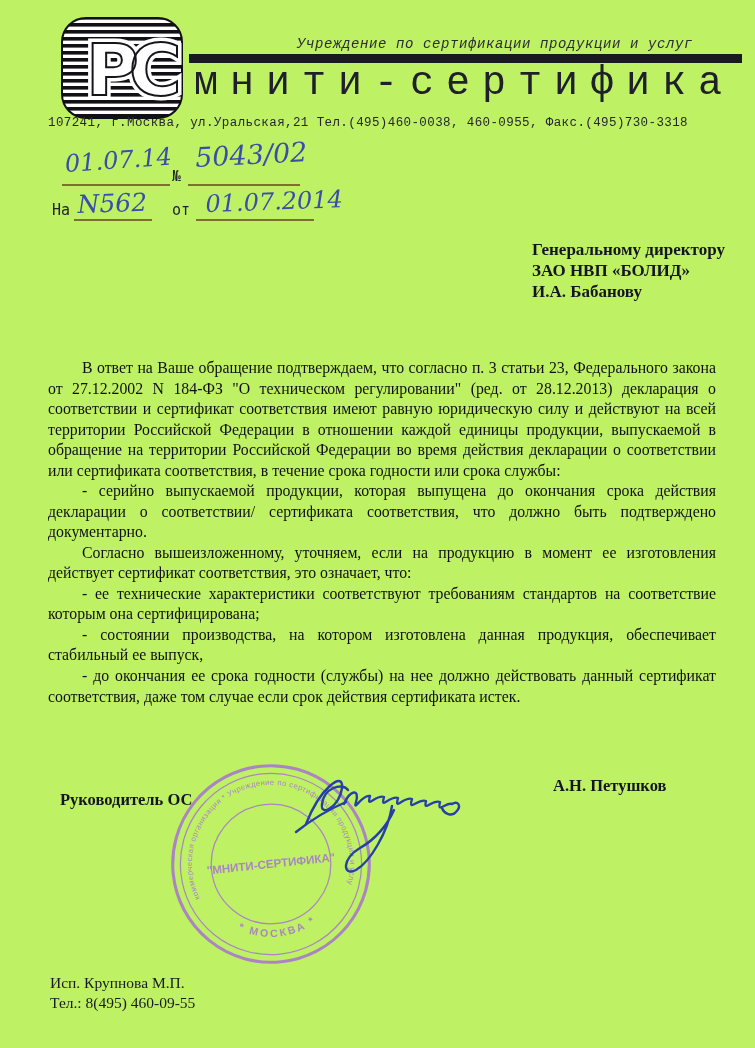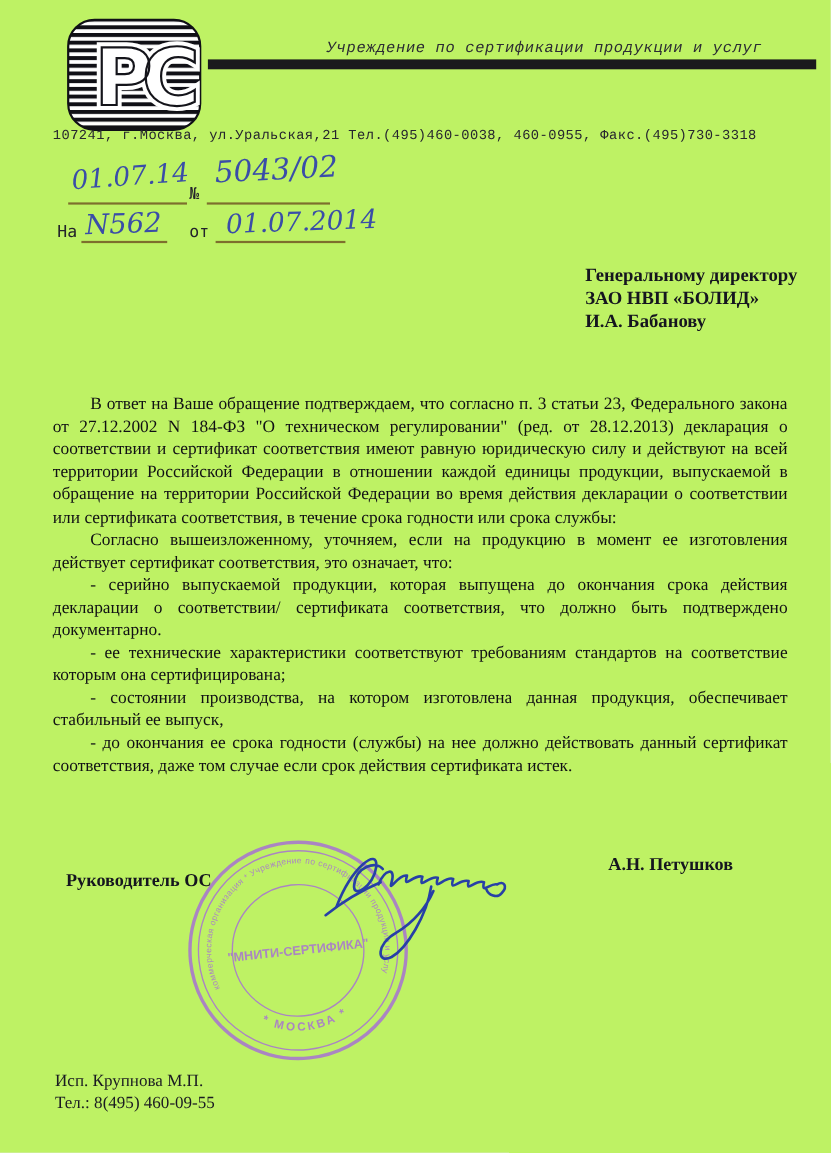--- a/index.html
+++ b/index.html
@@ -97,6 +97,7 @@
 
   <div class="tagline">Учреждение по сертификации продукции и услуг</div>
   <div class="head-bar"></div>
+  <div class="org-name">мнити-сертифика</div>
   <div class="addr-line">107241, г.Москва, ул.Уральская,21   Тел.(495)460-0038, 460-0955, Факс.(495)730-3318</div>
 
   <div class="hw" style="left:66px;top:150px;font-size:24px;transform:rotate(-4deg);">01.07.14</div>

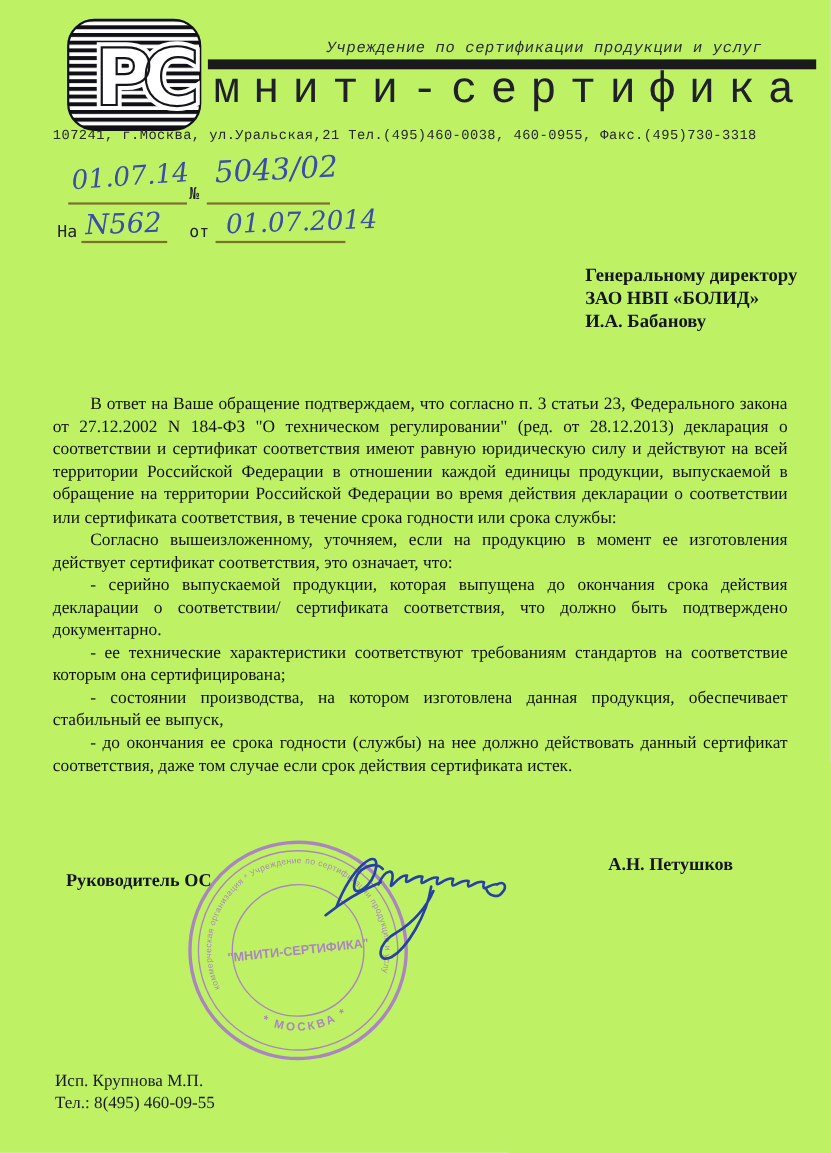--- a/index.html
+++ b/index.html
@@ -121,8 +121,8 @@
 
   <div class="body-text">
       <div class="para">В ответ на Ваше обращение подтверждаем, что согласно п. 3 статьи 23, Федерального закона от 27.12.2002 N 184-ФЗ "О техническом регулировании" (ред. от 28.12.2013) декларация о соответствии и сертификат соответствия имеют равную юридическую силу и действуют на всей территории Российской Федерации в отношении каждой единицы продукции, выпускаемой в обращение на территории Российской Федерации во время действия декларации о соответствии или сертификата соответствия, в течение срока годности или срока службы:</div>
+      <div class="para">- серийно выпускаемой продукции, которая выпущена до окончания срока действия декларации о соответствии/ сертификата соответствия, что должно быть подтверждено документарно.</div>
       <div class="para">Согласно вышеизложенному, уточняем, если на продукцию в момент ее изготовления действует сертификат соответствия, это означает, что:</div>
-      <div class="para">- серийно выпускаемой продукции, которая выпущена до окончания срока действия декларации о соответствии/ сертификата соответствия, что должно быть подтверждено документарно.</div>
       <div class="para">- ее технические характеристики соответствуют требованиям стандартов на соответствие которым она сертифицирована;</div>
       <div class="para">- состоянии производства, на котором изготовлена данная продукция, обеспечивает стабильный ее выпуск,</div>
       <div class="para">- до окончания ее срока годности (службы) на нее должно действовать данный сертификат соответствия, даже  том случае если срок действия сертификата истек.</div>

